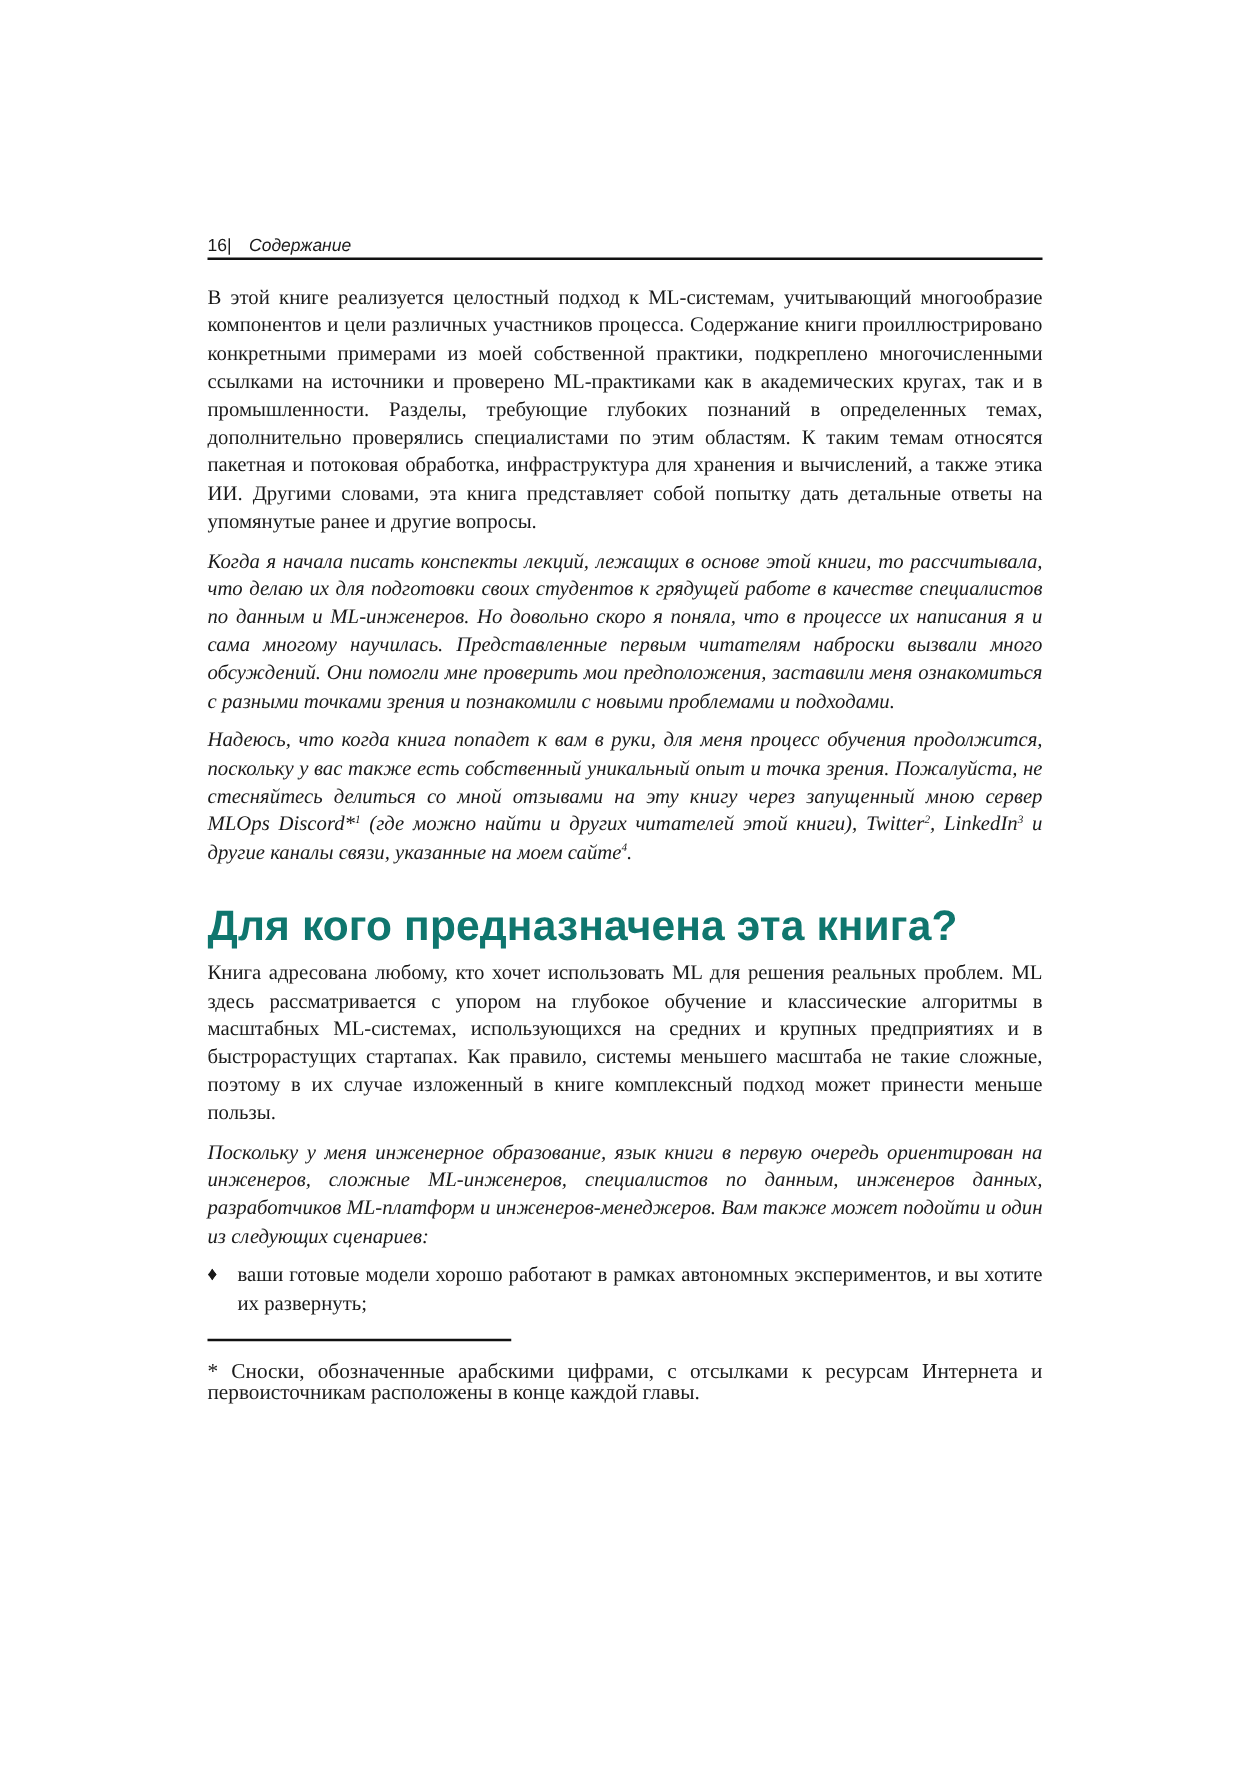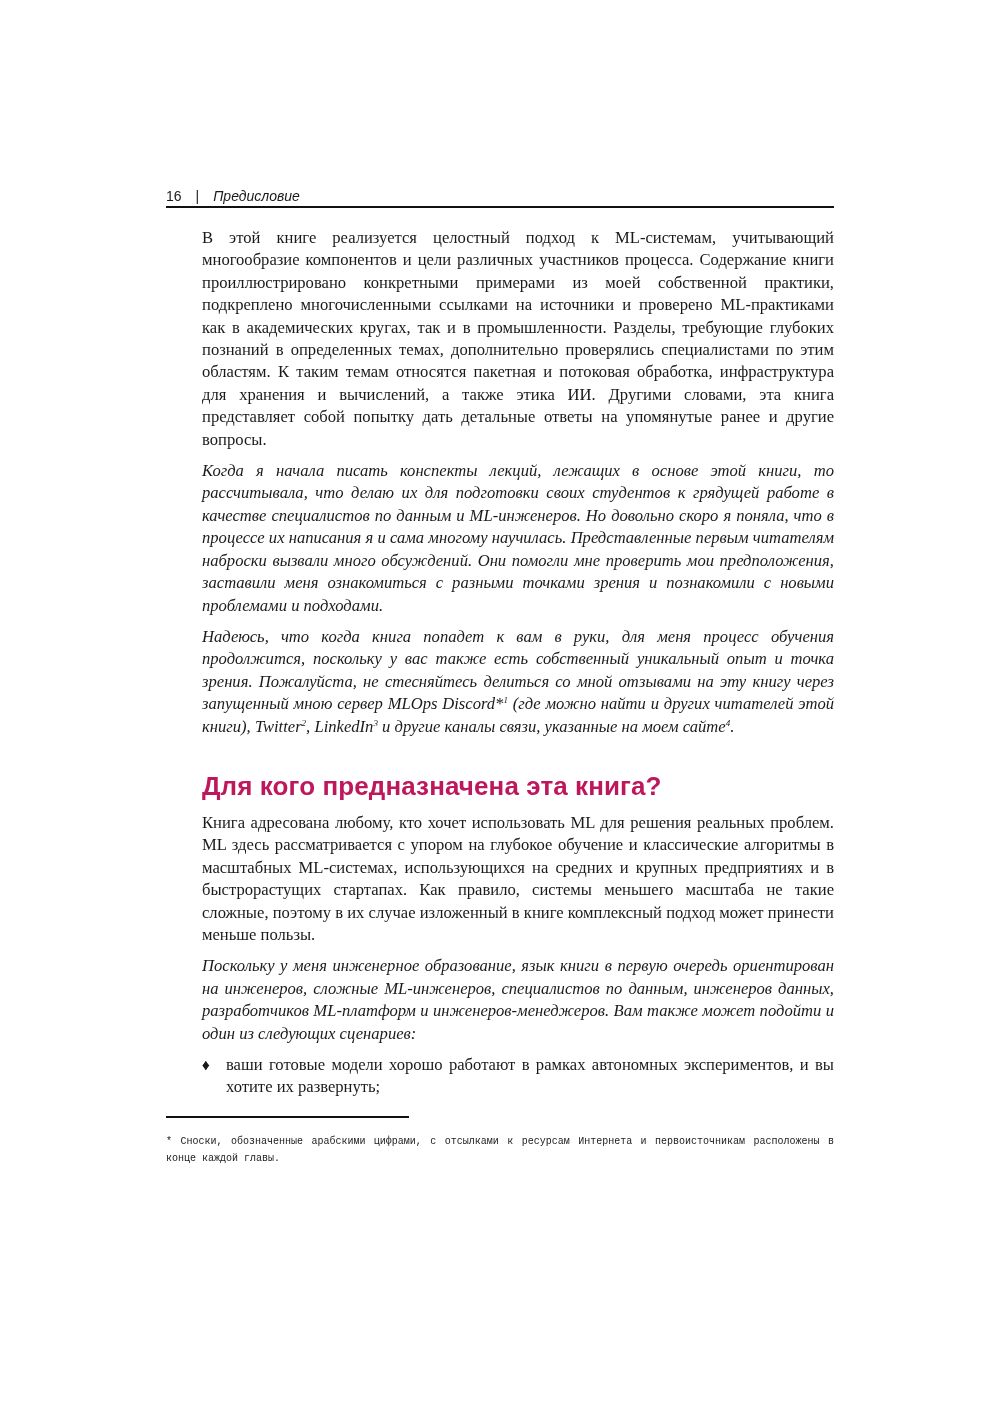--- a/index.html
+++ b/index.html
@@ -6,7 +6,7 @@
   body { width: 1000px; height: 1415px; position: relative; overflow: hidden; }
   .page { position: absolute; left: 166px; top: 186px; width: 668px; color: #1a1a1a; }
   .running-head { font-family: "Liberation Sans", sans-serif; font-size: 14px; line-height: 18px; height: 19px; border-bottom: 2px solid #111; display: flex; align-items: flex-end; padding-bottom: 1px; }
-  .running-head .num { margin-right: 14px; }
+  .running-head .num { margin-right: 0; }
   .running-head .sep { margin-right: 14px; }
   .running-head .title { font-style: italic; }
   .body-text { font-family: "Liberation Serif", serif; font-size: 16.6px; line-height: 22.4px; text-align: justify; margin-left: 36px; }

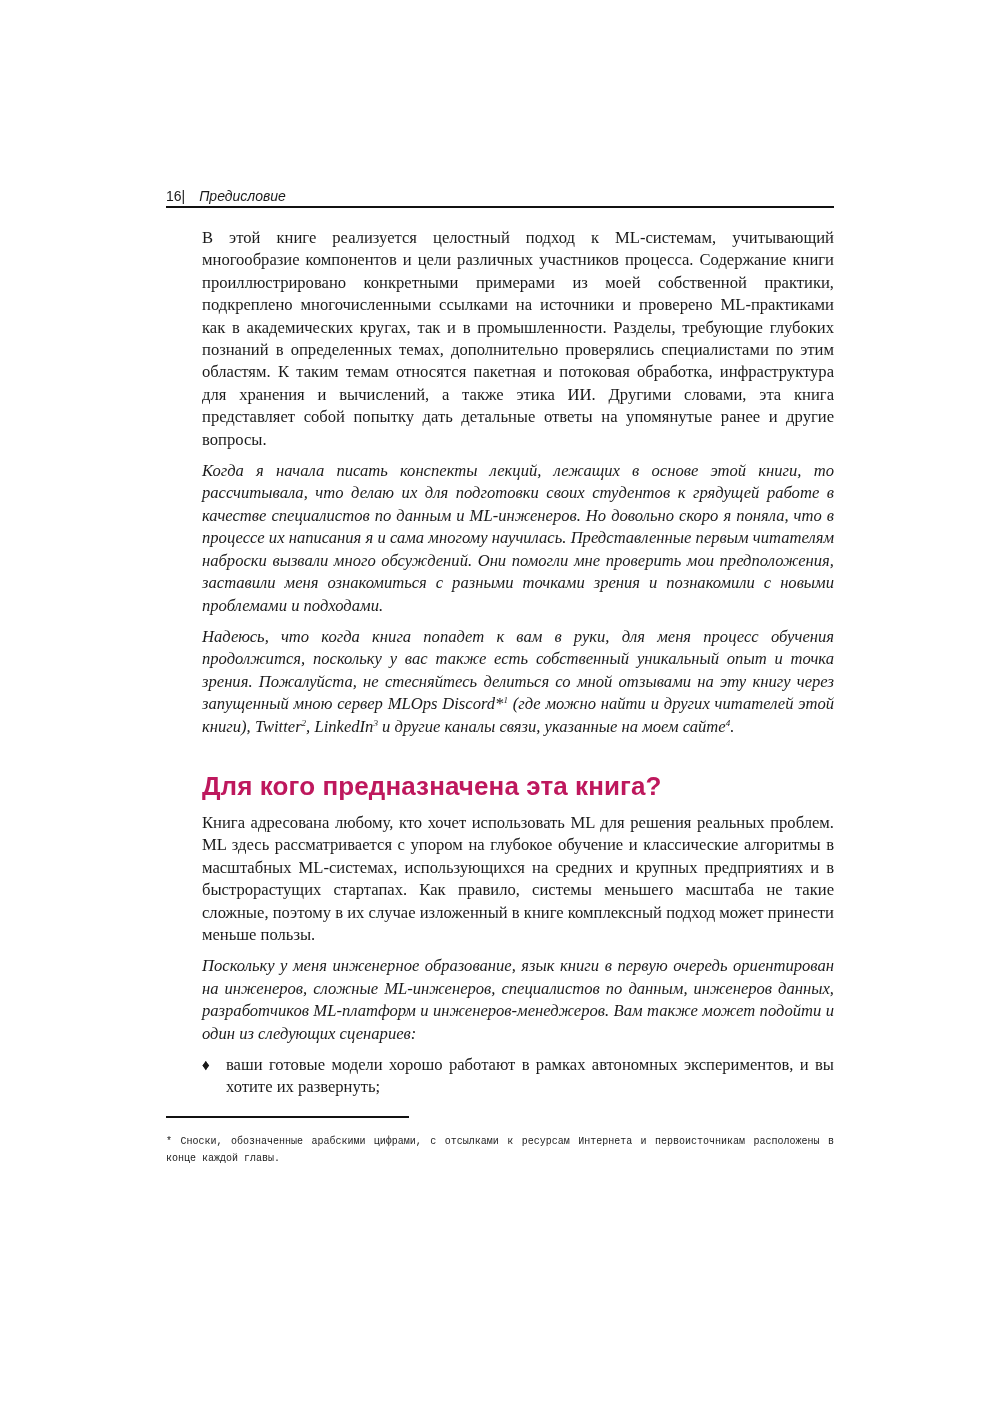--- a/index.html
+++ b/index.html
@@ -28,7 +28,7 @@
   <div class="running-head">
     <span class="num">16</span>
     <span class="sep">|</span>
-    <span class="title">Предисловие</span>
+    <span class="title">Содержание</span>
   </div>
 
   <div class="body-text">

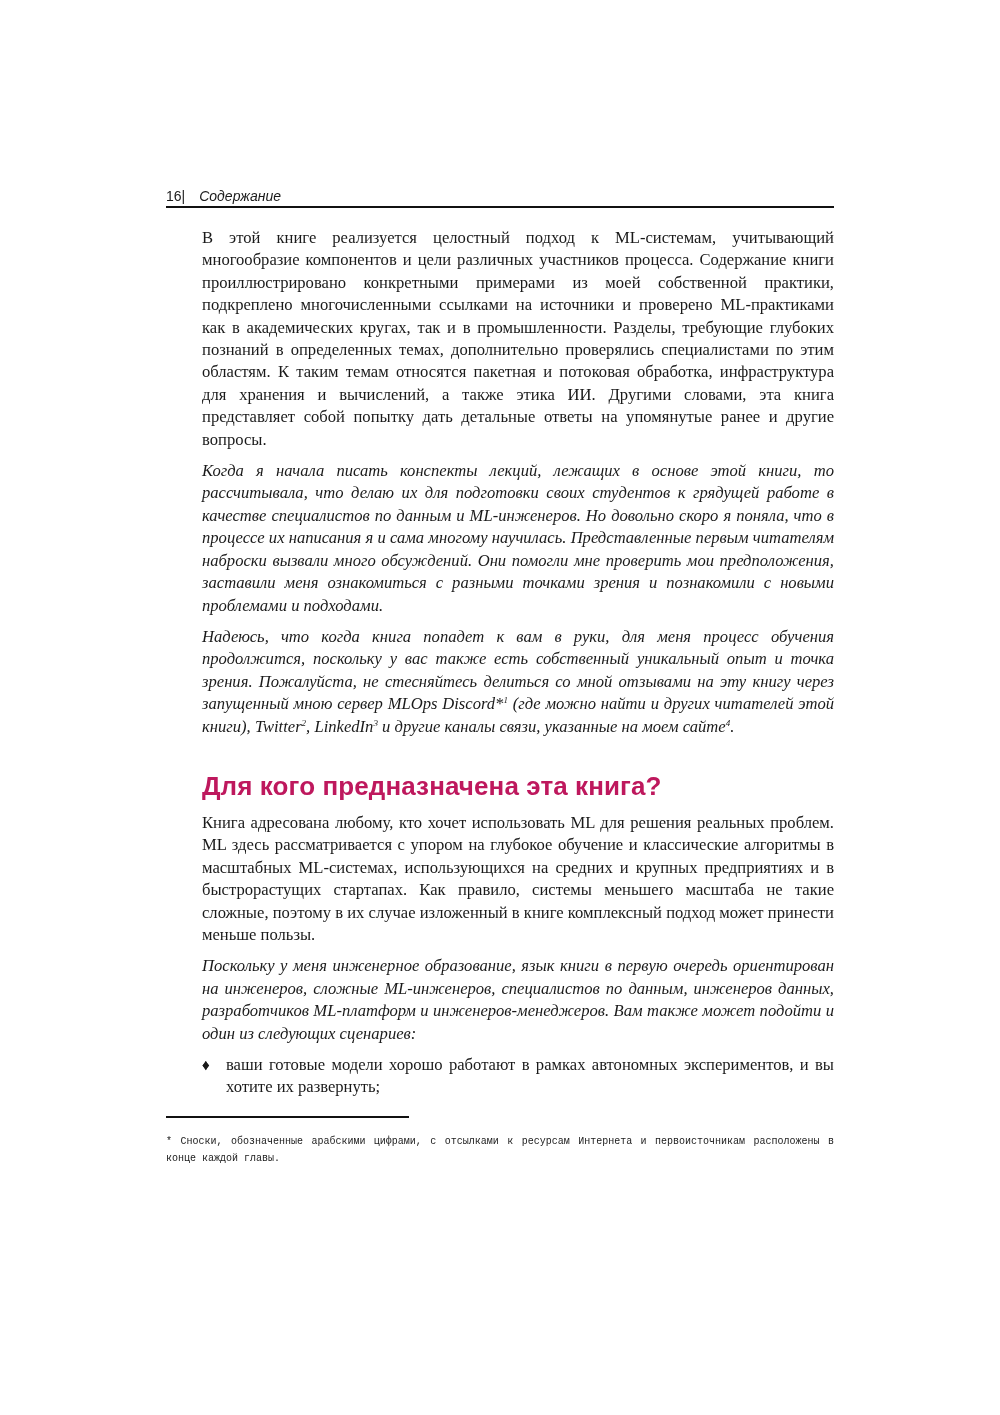--- a/index.html
+++ b/index.html
@@ -9,7 +9,7 @@
   .running-head .num { margin-right: 0; }
   .running-head .sep { margin-right: 14px; }
   .running-head .title { font-style: italic; }
-  .body-text { font-family: "Liberation Serif", serif; font-size: 16.6px; line-height: 22.4px; text-align: justify; margin-left: 36px; }
+  .body-text { font-family: "Liberation Serif", serif; font-size: 16.6px; line-height: 22.4px; text-align: justify; }
   .body-text p { margin: 0; }
   .p1 { margin-top: 19px !important; }
   .pgap { margin-top: 9px !important; font-style: italic; }

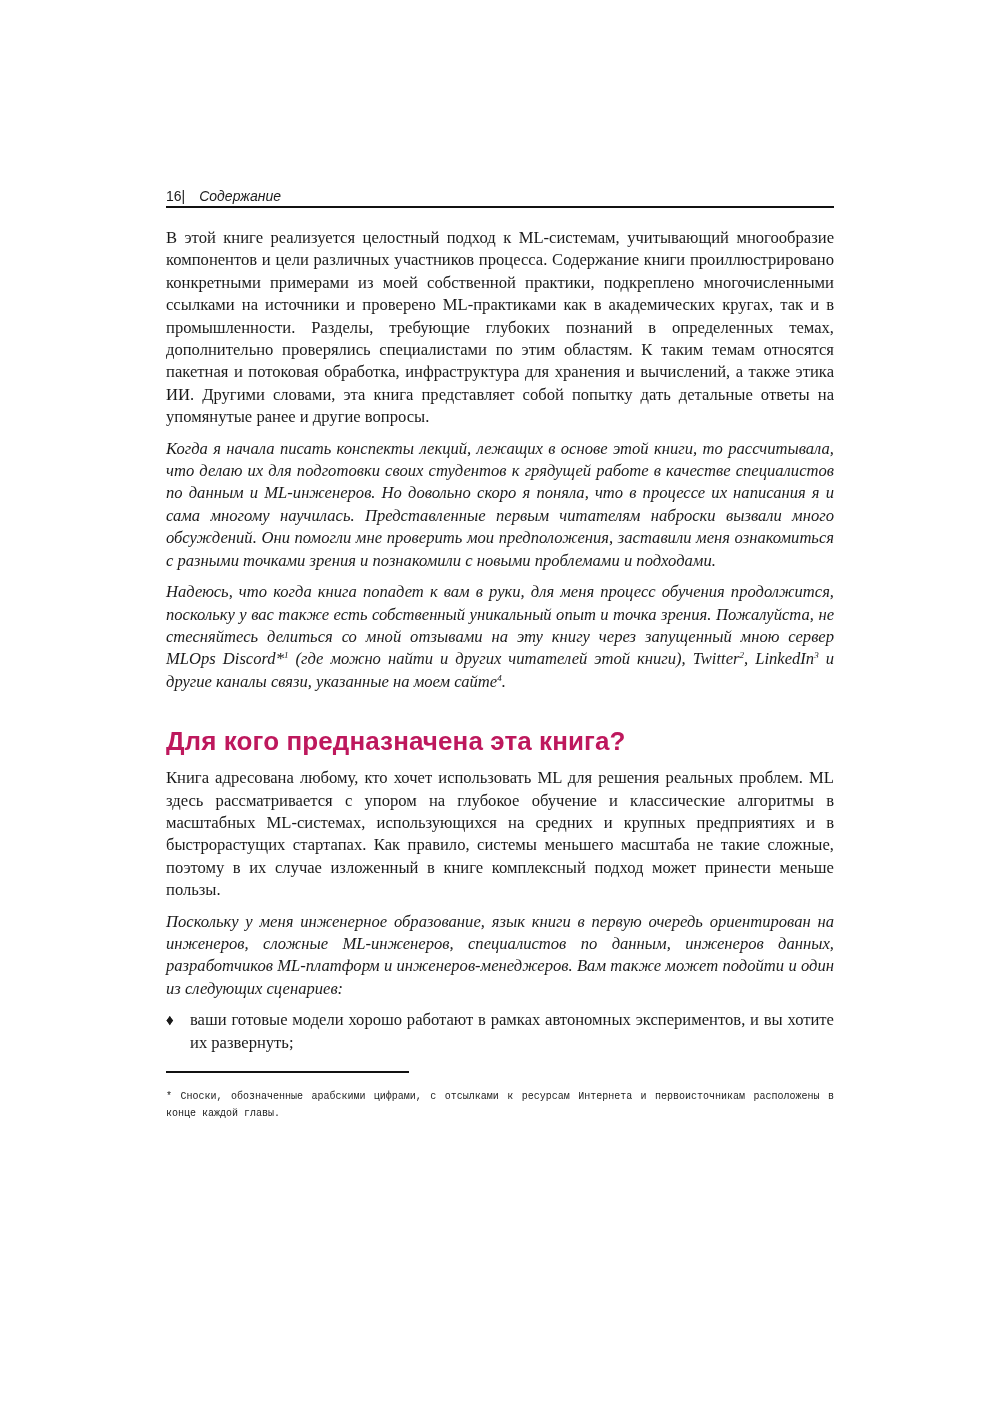--- a/index.html
+++ b/index.html
@@ -14,7 +14,7 @@
   .p1 { margin-top: 19px !important; }
   .pgap { margin-top: 9px !important; font-style: italic; }
   sup { font-size: 9px; line-height: 0; vertical-align: 6px; }
-  h2 { font-family: "Liberation Sans", sans-serif; font-weight: bold; font-size: 26px; line-height: 30px; margin: 33px 0 11px 0; color: #be185d; letter-spacing: 0.1px; }
+  h2 { font-family: "Liberation Sans", sans-serif; font-weight: bold; font-size: 34px; line-height: 30px; margin: 33px 0 11px 0; color: #0f766e; letter-spacing: 0.1px; }
   ul.bullets { list-style: none; margin: 9px 0 0 0; padding: 0; }
   ul.bullets li { position: relative; padding-left: 24px; margin-bottom: 7px; }
   ul.bullets li .bullet { position: absolute; left: 0; top: 0; font-size: 15px; }

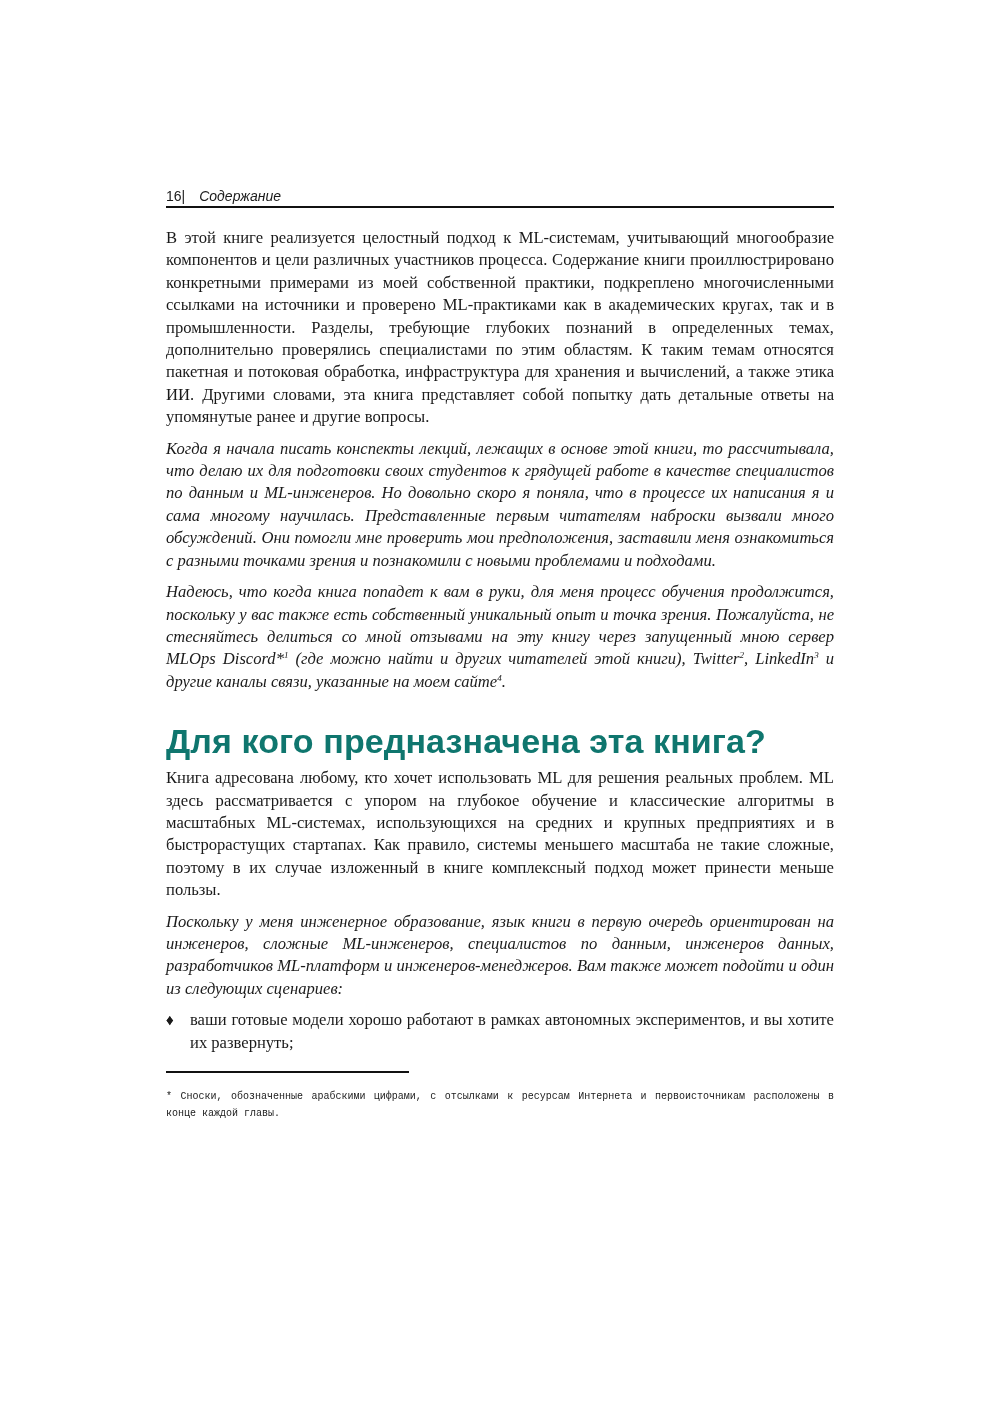--- a/index.html
+++ b/index.html
@@ -19,7 +19,7 @@
   ul.bullets li { position: relative; padding-left: 24px; margin-bottom: 7px; }
   ul.bullets li .bullet { position: absolute; left: 0; top: 0; font-size: 15px; }
   .footnote-rule { width: 243px; border-top: 2.5px solid #111; margin-top: 17px; }
-  .footnote { font-family: Liberation Mono, monospace; font-size: 10px; line-height: 17px; margin-top: 15px; text-align: justify; }
+  .footnote { font-family: Liberation Serif, serif; font-size: 17px; line-height: 17px; margin-top: 15px; text-align: justify; }
 </style>
 </head>
 <body>

